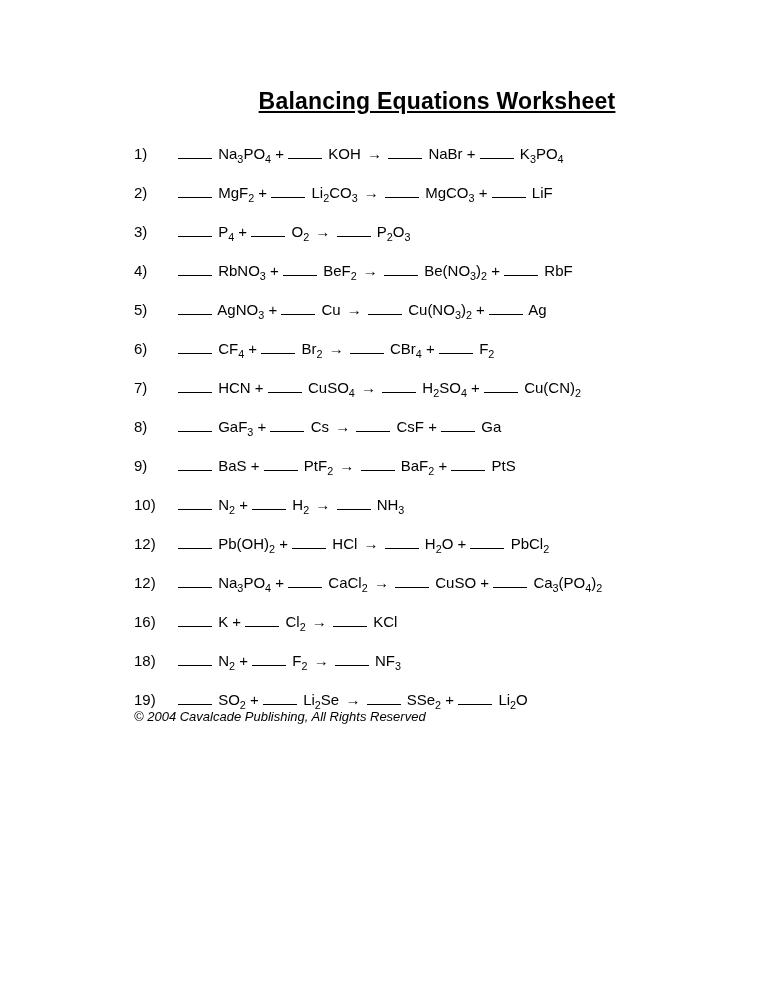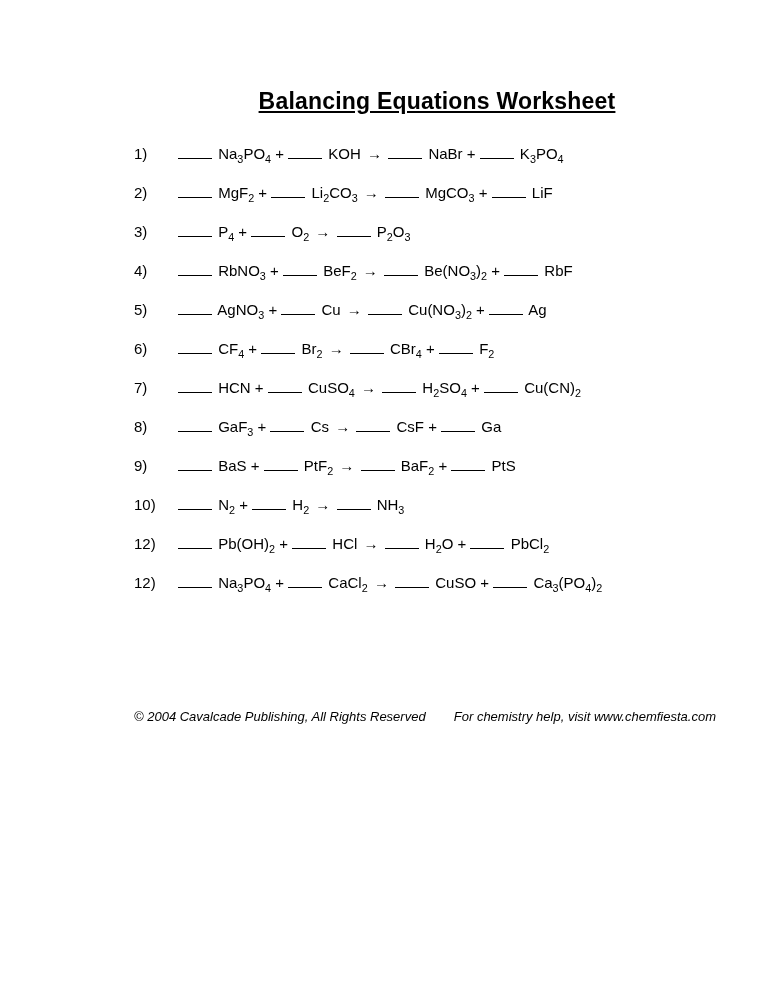--- a/index.html
+++ b/index.html
@@ -133,6 +133,10 @@
         <span class="num">12)</span>
         <span class="eqn"><span class="blank"></span> <span>Na<sub>3</sub>PO<sub>4</sub></span> + <span class="blank"></span> <span>CaCl<sub>2</sub></span> <span class="arrow">→</span> <span class="blank"></span> <span>CuSO</span> + <span class="blank"></span> <span>Ca<sub>3</sub>(PO<sub>4</sub>)<sub>2</sub></span></span>
       </li>
+      <li>
+        <span class="num">16)</span>
+        <span class="eqn"><span class="blank"></span> <span>K</span> + <span class="blank"></span> <span>Cl<sub>2</sub></span> <span class="arrow">→</span> <span class="blank"></span> <span>KCl</span></span>
+      </li>
     </ol>
 
   <div class="footer">

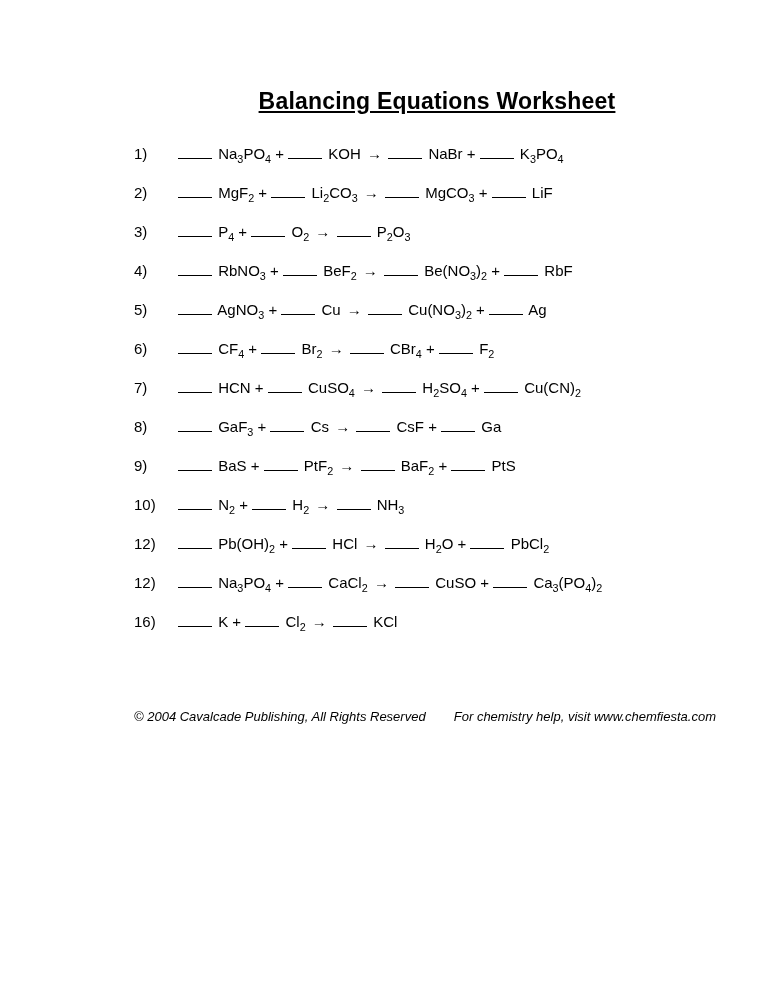--- a/index.html
+++ b/index.html
@@ -137,6 +137,10 @@
         <span class="num">16)</span>
         <span class="eqn"><span class="blank"></span> <span>K</span> + <span class="blank"></span> <span>Cl<sub>2</sub></span> <span class="arrow">→</span> <span class="blank"></span> <span>KCl</span></span>
       </li>
+      <li>
+        <span class="num">18)</span>
+        <span class="eqn"><span class="blank"></span> <span>N<sub>2</sub></span> + <span class="blank"></span> <span>F<sub>2</sub></span> <span class="arrow">→</span> <span class="blank"></span> <span>NF<sub>3</sub></span></span>
+      </li>
     </ol>
 
   <div class="footer">

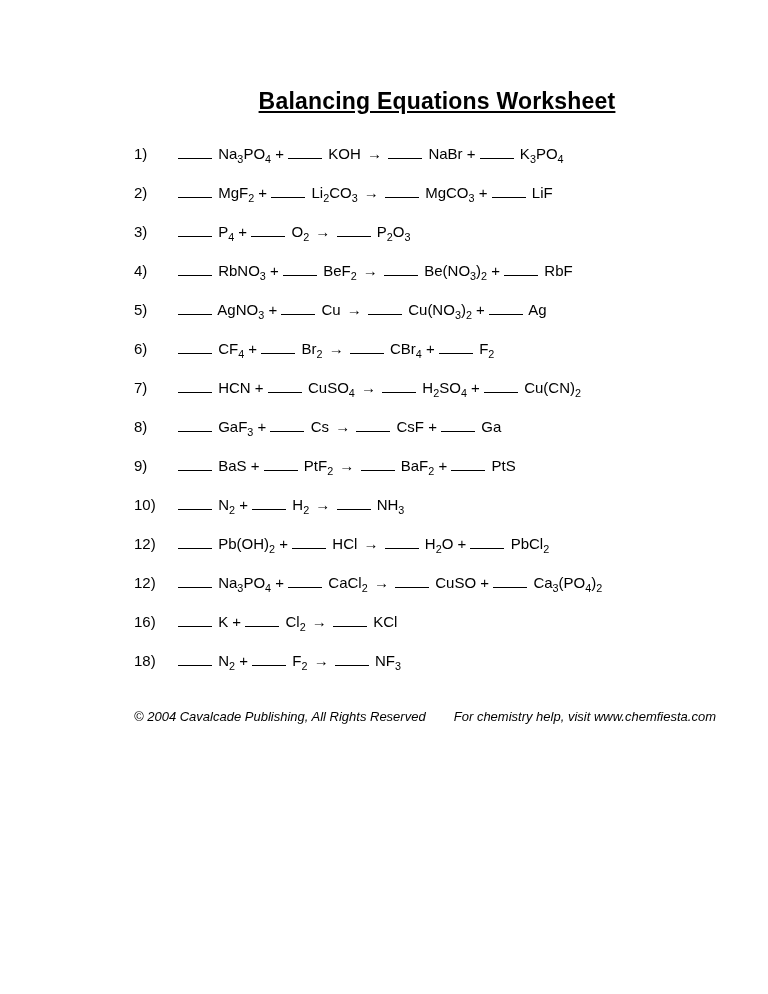--- a/index.html
+++ b/index.html
@@ -141,6 +141,10 @@
         <span class="num">18)</span>
         <span class="eqn"><span class="blank"></span> <span>N<sub>2</sub></span> + <span class="blank"></span> <span>F<sub>2</sub></span> <span class="arrow">→</span> <span class="blank"></span> <span>NF<sub>3</sub></span></span>
       </li>
+      <li>
+        <span class="num">19)</span>
+        <span class="eqn"><span class="blank"></span> <span>SO<sub>2</sub></span> + <span class="blank"></span> <span>Li<sub>2</sub>Se</span> <span class="arrow">→</span> <span class="blank"></span> <span>SSe<sub>2</sub></span> + <span class="blank"></span> <span>Li<sub>2</sub>O</span></span>
+      </li>
     </ol>
 
   <div class="footer">

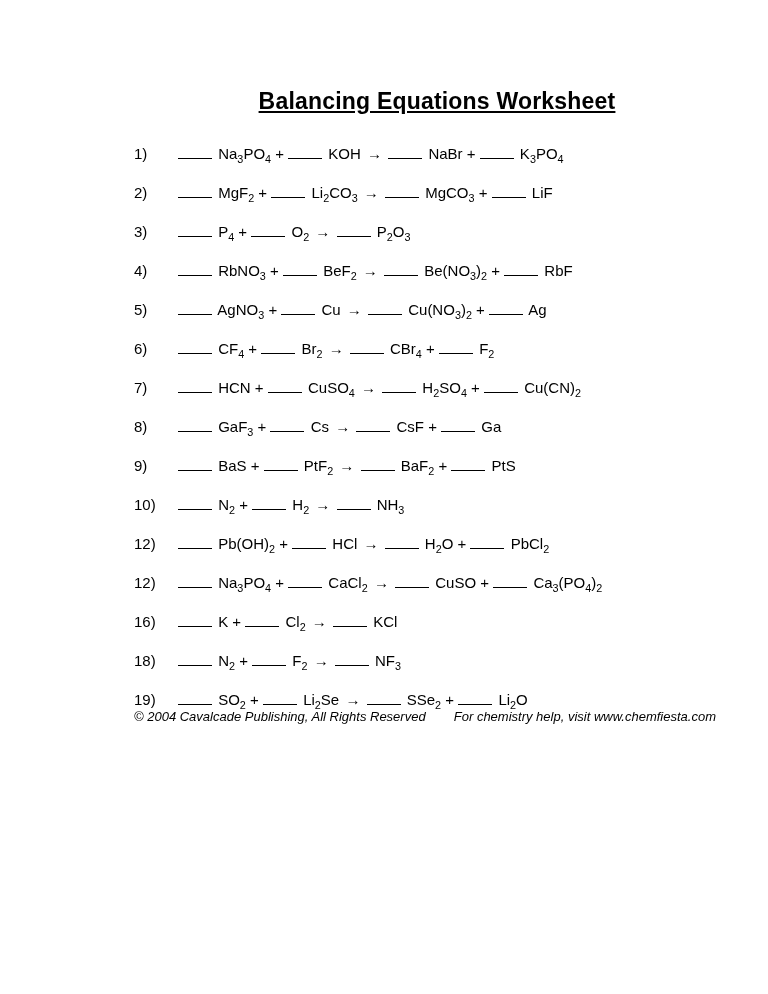--- a/index.html
+++ b/index.html
@@ -149,7 +149,6 @@
 
   <div class="footer">
     <span>© 2004 Cavalcade Publishing, All Rights Reserved</span>
-    <span>For chemistry help, visit www.chemfiesta.com</span>
   </div>
 </div>
 

